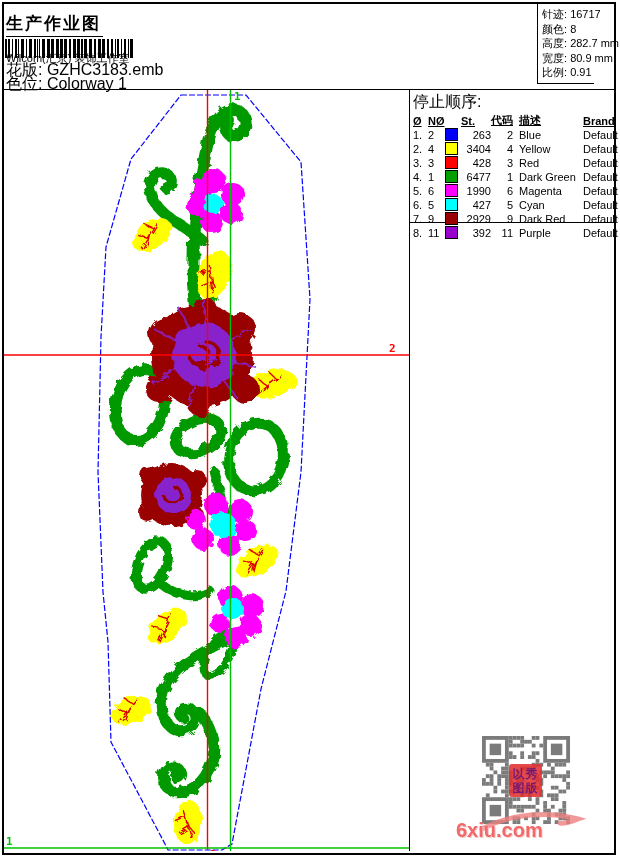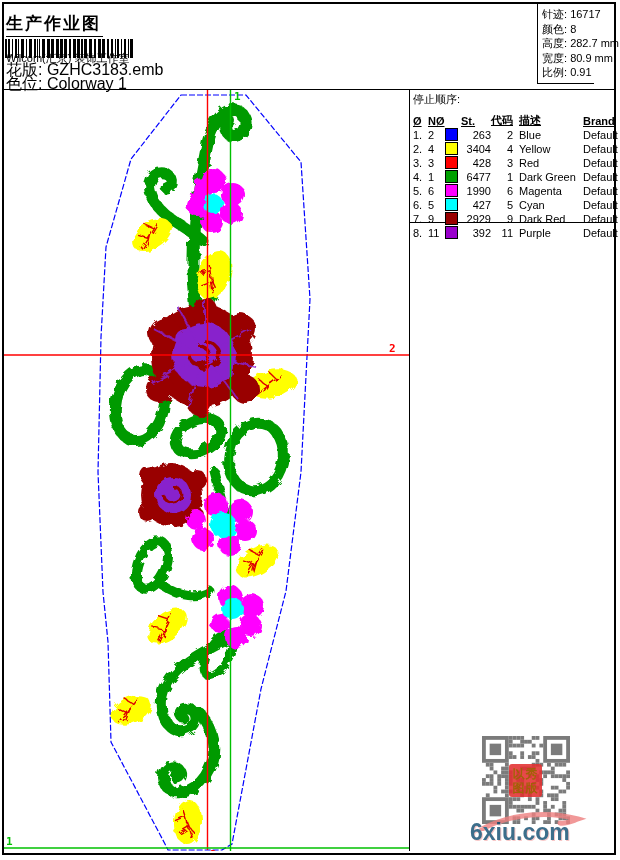--- a/index.html
+++ b/index.html
@@ -19,7 +19,7 @@
   .design svg{display:block;}
   .panel{position:absolute;left:405px;top:86px;width:204px;height:761px;border-left:1px solid #000;box-sizing:border-box;}
   .tablebox{position:absolute;left:0;top:0;width:100%;height:133px;border-bottom:1px solid #000;box-sizing:border-box;padding:2px 2px 0 3px;}
-  .seqtitle{font-size:11px;margin-bottom:6px;}
+  .seqtitle{font-size:16px;margin-bottom:0;}
   table.seq{border-collapse:collapse;font-size:11px;width:198px;table-layout:fixed;}
   table.seq th{font-weight:bold;text-decoration:underline;text-align:left;padding:0;font-size:11px;}
   table.seq td{padding:0;height:13.4px;white-space:nowrap;overflow:hidden;}

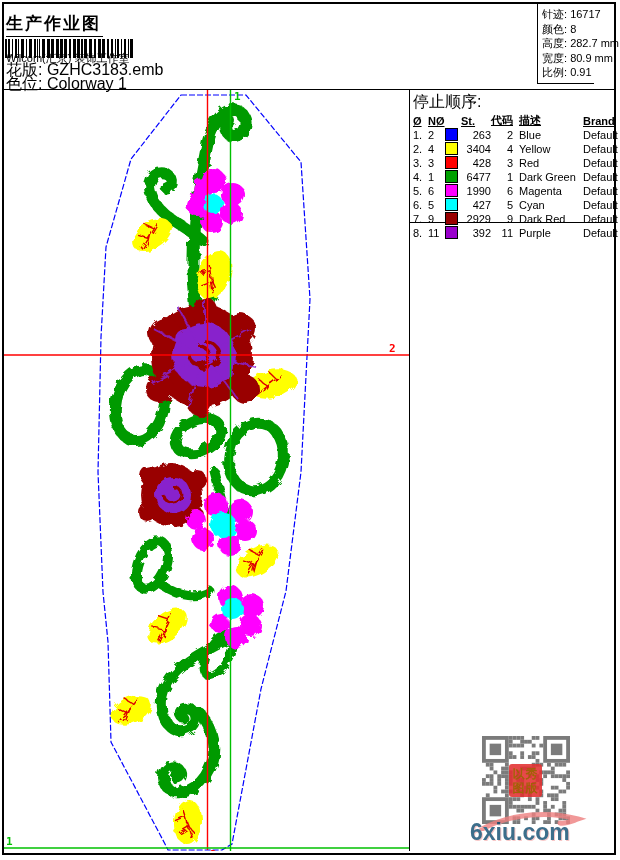--- a/index.html
+++ b/index.html
@@ -30,7 +30,7 @@
   .swatch{width:11px;height:11px;border:1px solid #000;display:inline-block;vertical-align:-1px;}
   
   .qr{position:absolute;left:72px;top:646px;width:88px;height:88px;}
-  .stamp{position:absolute;left:99px;top:674px;width:33px;height:33px;background:rgba(226,48,48,.88);border-radius:3px;color:#a16207;font-size:12px;font-weight:bold;line-height:14px;text-align:center;padding-top:3px;box-sizing:border-box;letter-spacing:1px;}
+  .stamp{position:absolute;left:99px;top:674px;width:33px;height:33px;background:rgba(226,48,48,.88);border-radius:3px;color:#701a75;font-size:12px;font-weight:bold;line-height:14px;text-align:center;padding-top:3px;box-sizing:border-box;letter-spacing:1px;}
   .wm{position:absolute;left:42px;top:719px;width:136px;height:40px;opacity:.8;}
   .wm .wmtext{position:absolute;left:18px;top:10px;font-size:23px;font-weight:bold;color:#0c4a6e;letter-spacing:0px;font-family:"Liberation Sans",sans-serif;text-shadow:1px 1px 0 #f6baba;}
   .wm svg{position:absolute;left:0;top:0;}

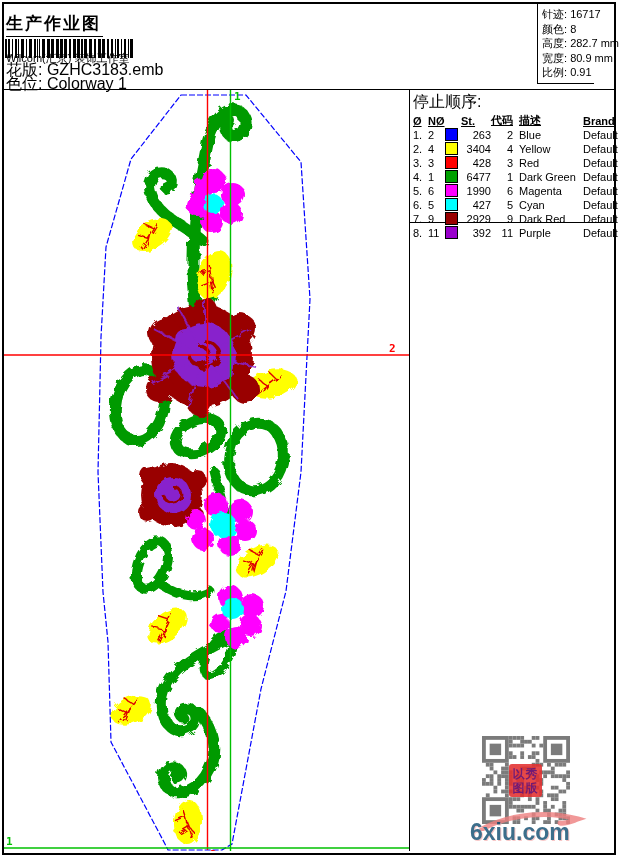--- a/index.html
+++ b/index.html
@@ -32,7 +32,7 @@
   .qr{position:absolute;left:72px;top:646px;width:88px;height:88px;}
   .stamp{position:absolute;left:99px;top:674px;width:33px;height:33px;background:rgba(226,48,48,.88);border-radius:3px;color:#701a75;font-size:12px;font-weight:bold;line-height:14px;text-align:center;padding-top:3px;box-sizing:border-box;letter-spacing:1px;}
   .wm{position:absolute;left:42px;top:719px;width:136px;height:40px;opacity:.8;}
-  .wm .wmtext{position:absolute;left:18px;top:10px;font-size:23px;font-weight:bold;color:#0c4a6e;letter-spacing:0px;font-family:"Liberation Sans",sans-serif;text-shadow:1px 1px 0 #f6baba;}
+  .wm .wmtext{position:absolute;left:4px;top:10px;font-size:20px;font-weight:bold;color:#ef4444;letter-spacing:0px;font-family:"Liberation Sans",sans-serif;text-shadow:1px 1px 0 #f6baba;}
   .wm svg{position:absolute;left:0;top:0;}
 </style>
 </head>

